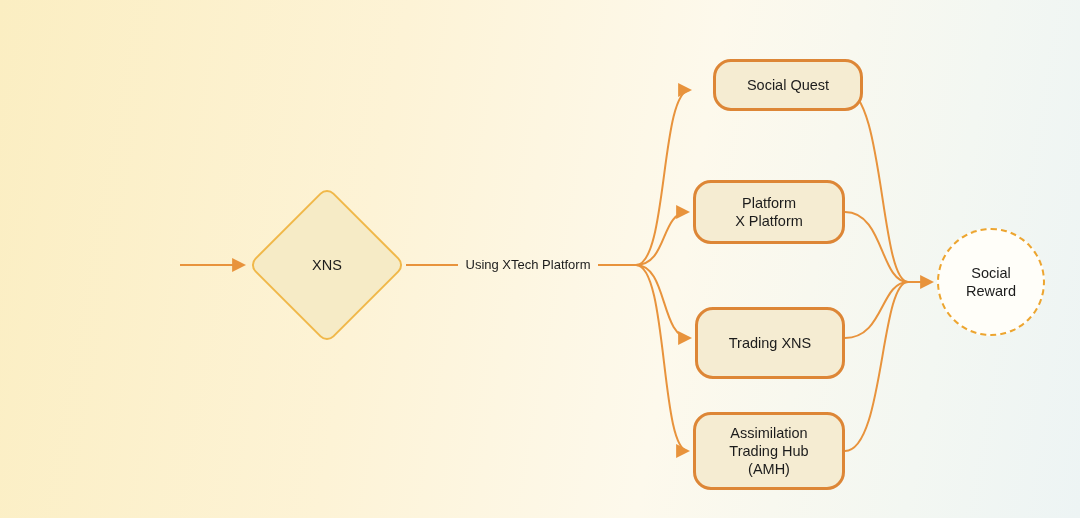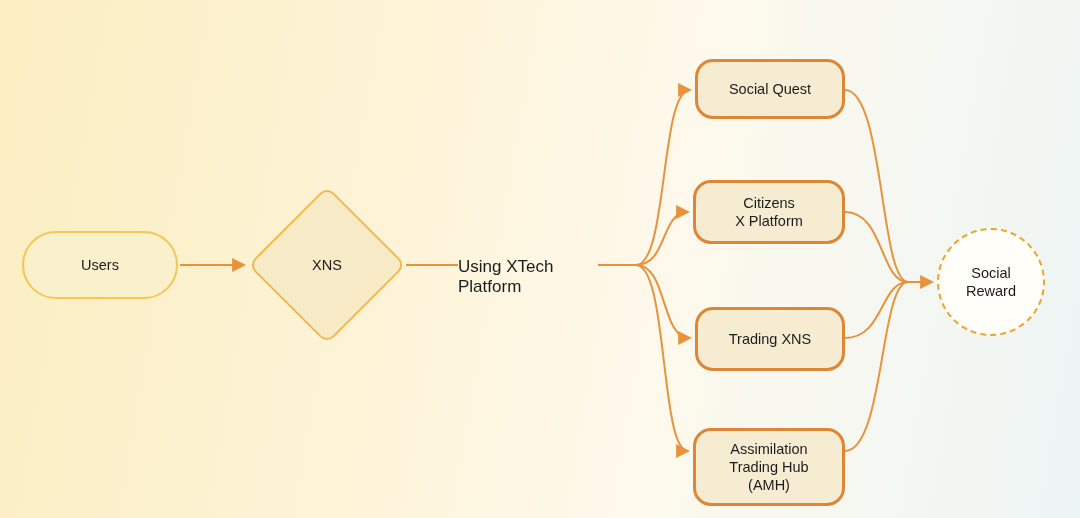--- a/index.html
+++ b/index.html
@@ -96,7 +96,7 @@
 
   <div class="edge-label" style="left:458px;top:257px;width:140px;">Using XTech Platform</div>
 
-  <div class="node rounded" style="left:695px;top:59px;width:150px;height:60px;">
+  <div class="node rounded" style="left:713px;top:59px;width:150px;height:52px;">
     <span>Social Quest</span>
   </div>
 

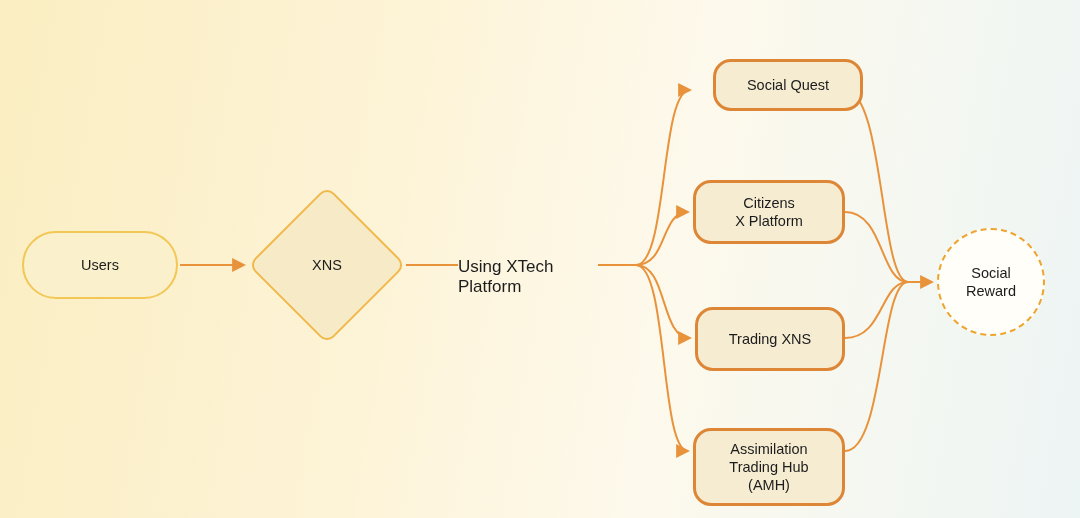--- a/index.html
+++ b/index.html
@@ -101,7 +101,7 @@
   </div>
 
   <div class="node rounded" style="left:693px;top:180px;width:152px;height:64px;">
-    <span>Citizens</span>
+    <span>Platform</span>
     <span>X Platform</span>
   </div>
 

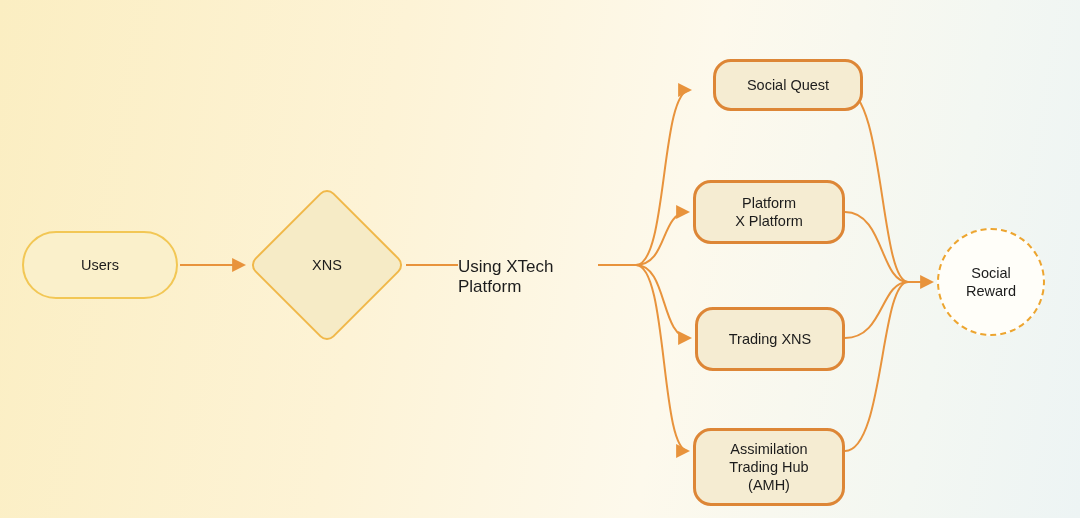--- a/index.html
+++ b/index.html
@@ -85,9 +85,6 @@
     <path d="M 908 282 L 932 282" stroke="#e8933c" stroke-width="2" marker-end="url(#arrow)"></path>
   </svg>
 
-  <div class="node pill" style="left:22px;top:231px;width:156px;height:68px;">
-    <span>Users</span>
-  </div>
 
   <div class="diamond" style="left:271px;top:209px;width:112px;height:112px;"></div>
   <div class="diamond-label" style="left:271px;top:209px;width:112px;height:112px;">

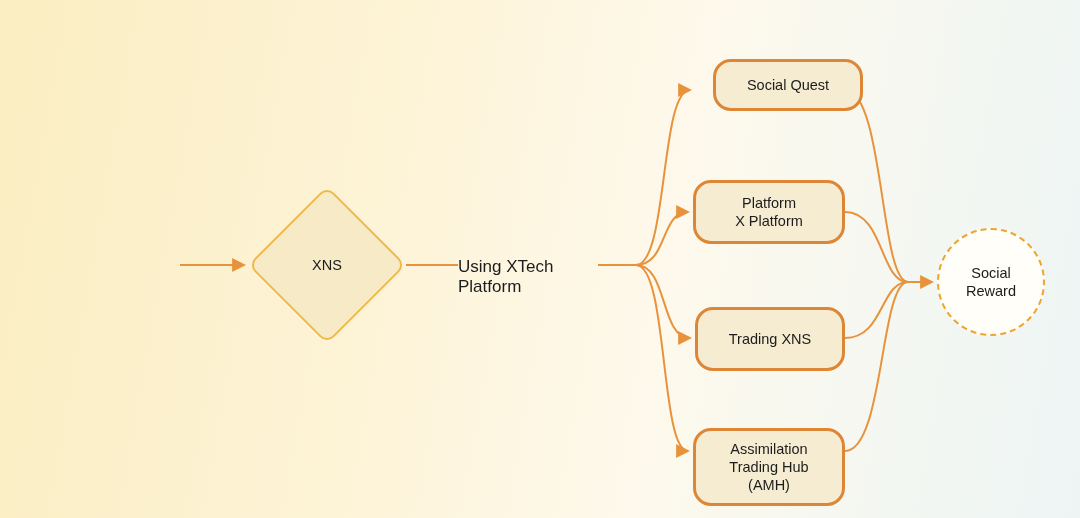--- a/index.html
+++ b/index.html
@@ -50,7 +50,8 @@
   }
   .edge-label{
     position:absolute;
-    font-size:17px;
+    text-align:center;
+    font-size:13px;
     color:#1c1c1c;
   }
 </style>

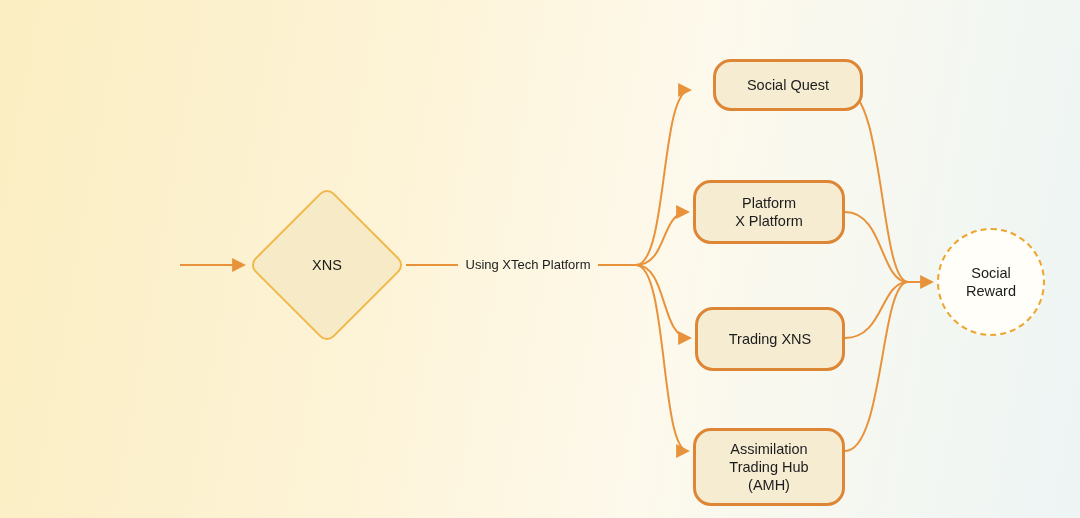--- a/index.html
+++ b/index.html
@@ -103,7 +103,7 @@
     <span>X Platform</span>
   </div>
 
-  <div class="node rounded" style="left:695px;top:307px;width:150px;height:64px;">
+  <div class="node rounded" style="left:695px;top:307px;width:150px;height:72px;">
     <span>Trading XNS</span>
   </div>
 

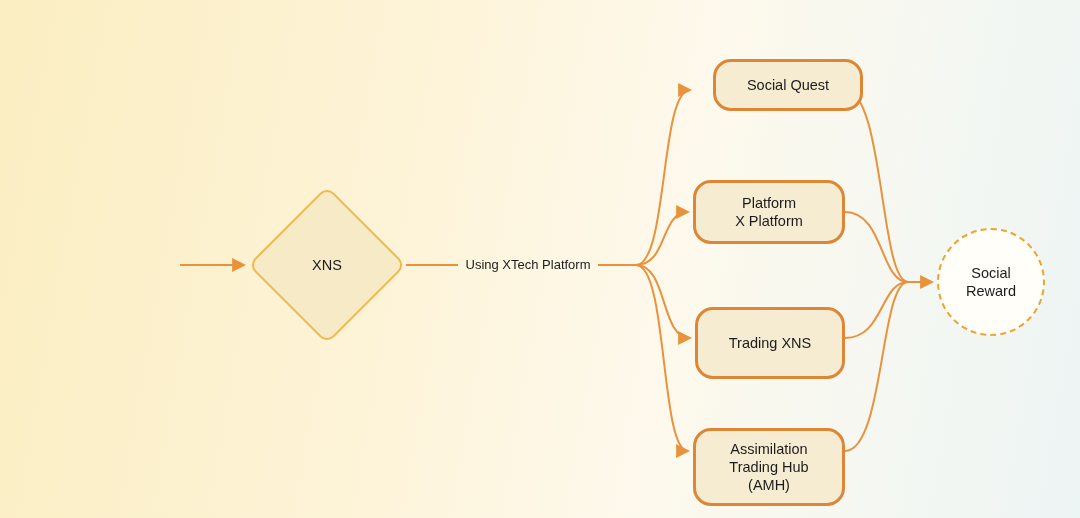--- a/index.html
+++ b/index.html
@@ -107,7 +107,7 @@
     <span>Trading XNS</span>
   </div>
 
-  <div class="node rounded" style="left:693px;top:428px;width:152px;height:78px;">
+  <div class="node rounded" style="left:693px;top:412px;width:152px;height:78px;">
     <span>Assimilation</span>
     <span>Trading Hub</span>
     <span>(AMH)</span>

